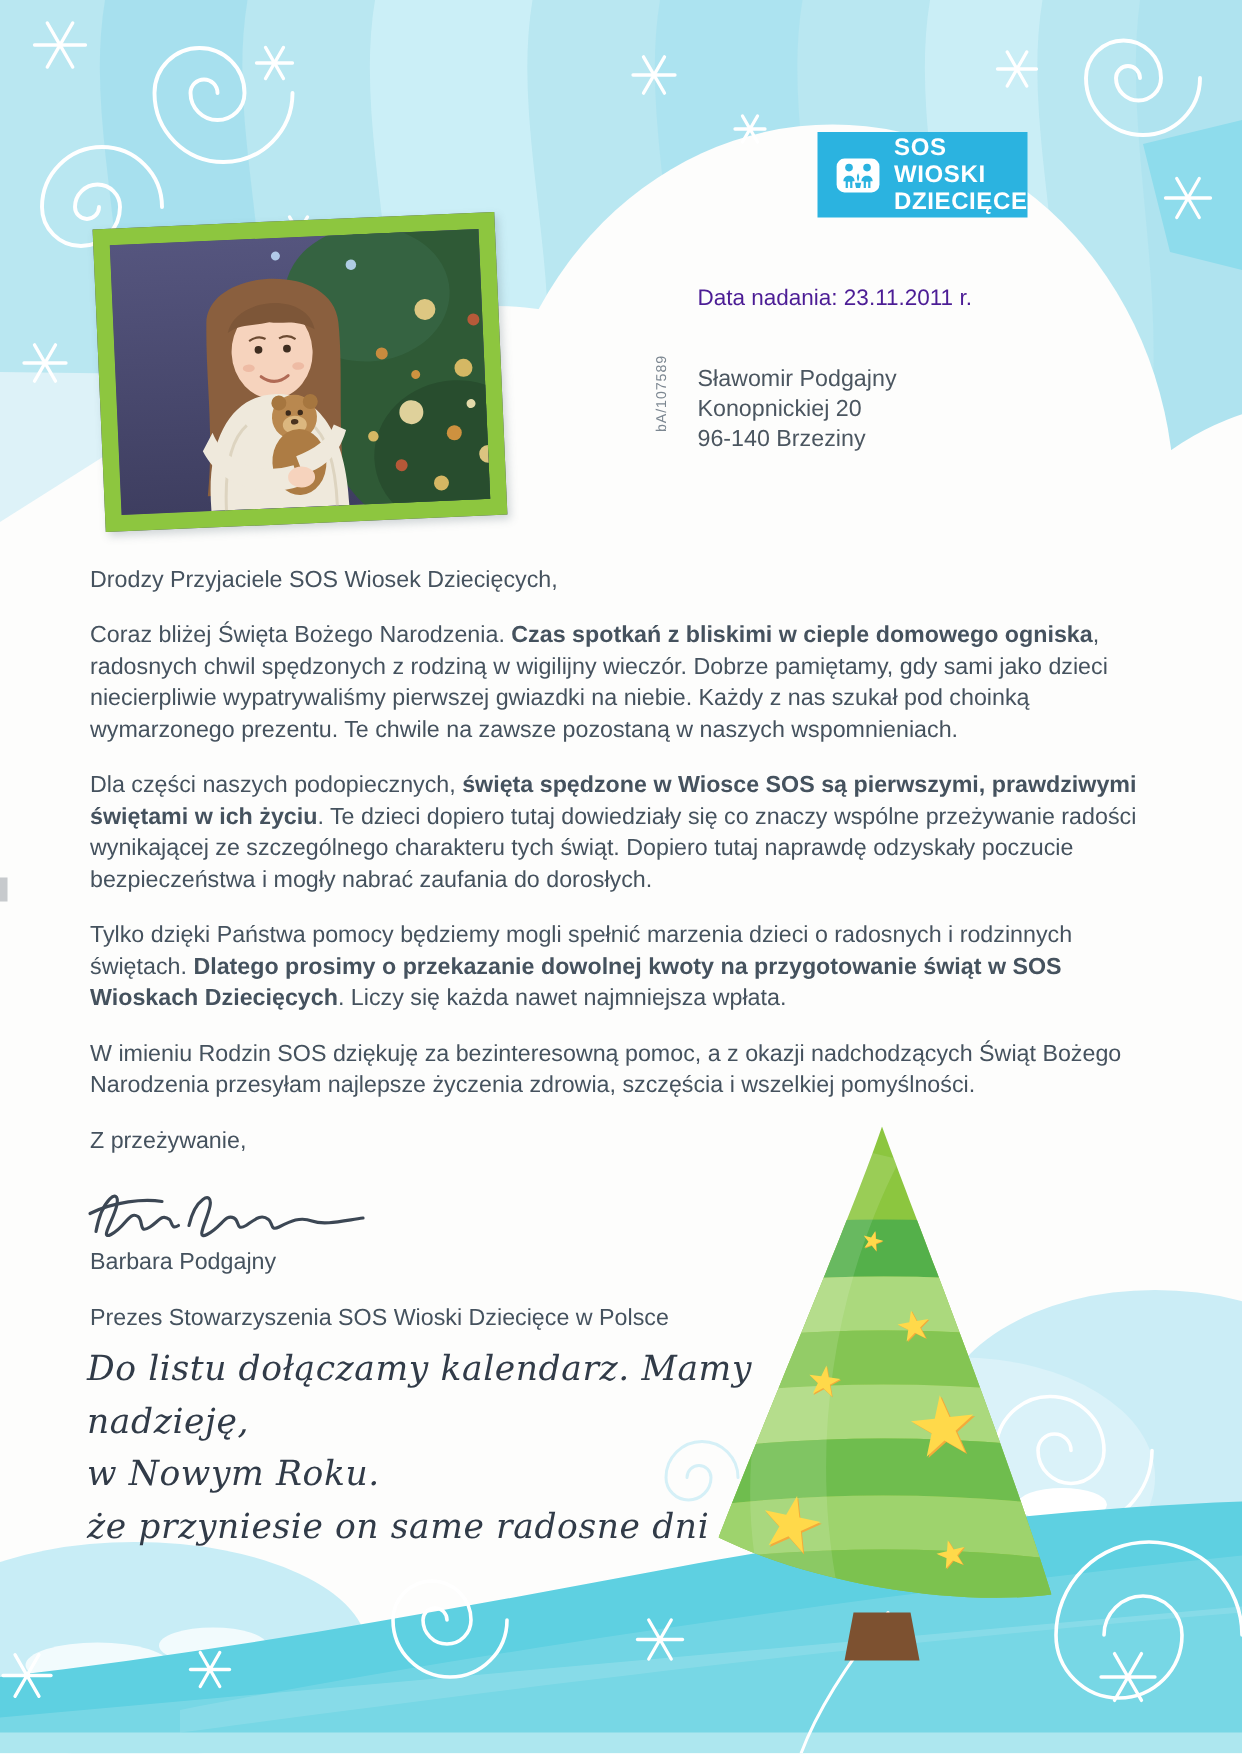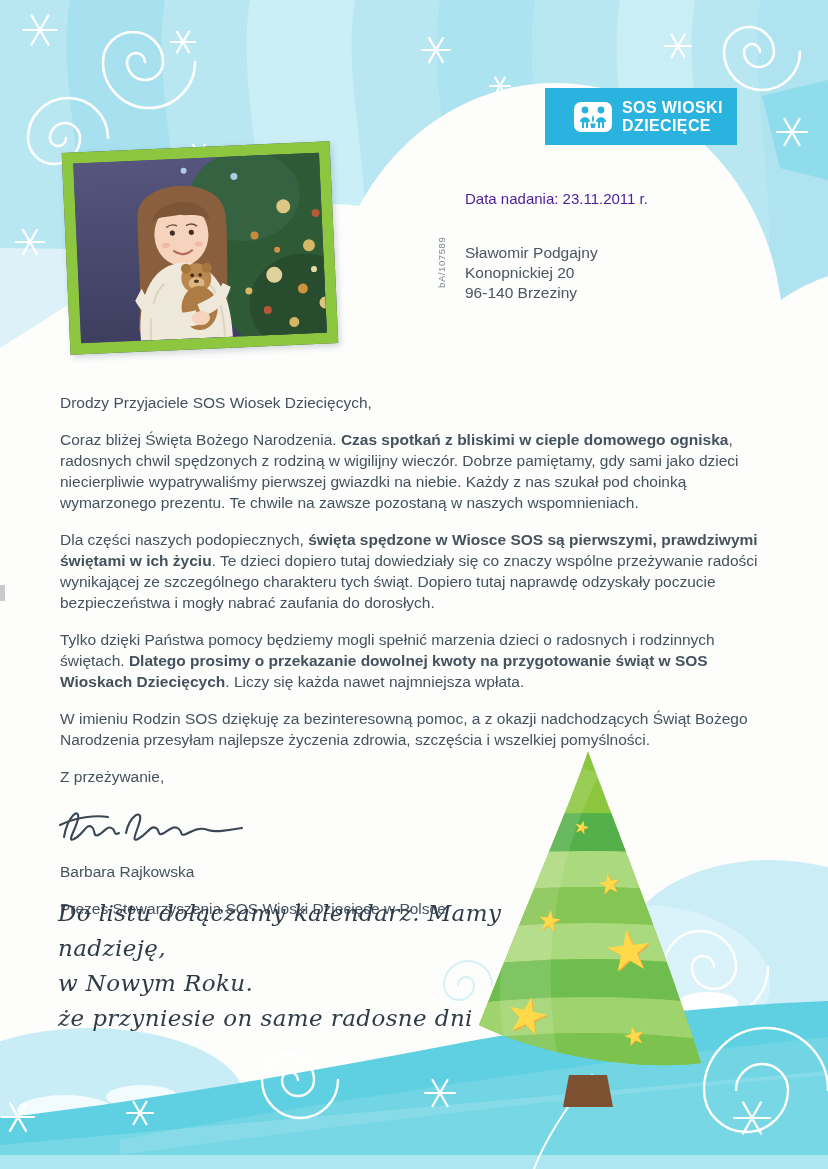--- a/index.html
+++ b/index.html
@@ -12,9 +12,9 @@
   .abs{position:absolute;}
   
   .logo-badge{
-    position:absolute;left:545px;top:88px;width:192px;height:57px;
+    position:absolute;left:545px;top:88px;width:140px;height:57px;
     background:#2bb3e0;display:flex;align-items:center;gap:9px;
-    padding-left:28px;box-sizing:border-box;
+    padding-left:12px;box-sizing:border-box;
   }
   .logo-text{color:#ffffff;font-weight:700;font-size:16px;line-height:18px;letter-spacing:.4px;}
   

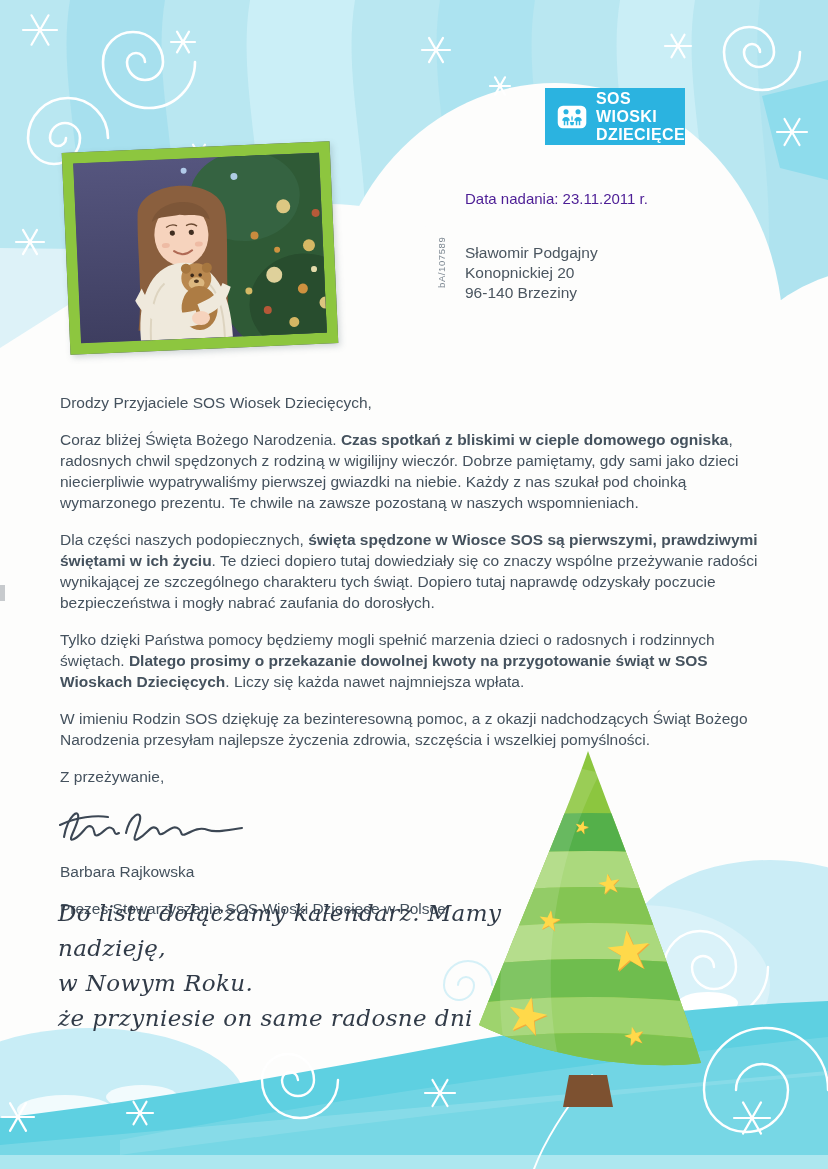--- a/index.html
+++ b/index.html
@@ -33,7 +33,7 @@
   }
   
   .letter-body{position:absolute;left:60px;top:376px;width:712px;font-size:15.5px;line-height:21px;}
-  .letter-body p{margin:16px 0 16px 0;}
+  .letter-body p{margin:0 0 16px 0;}
   .b{font-weight:700;}
   .closing{margin-top:4px;}
   .sig-script{margin:4px 0 2px -4px;}

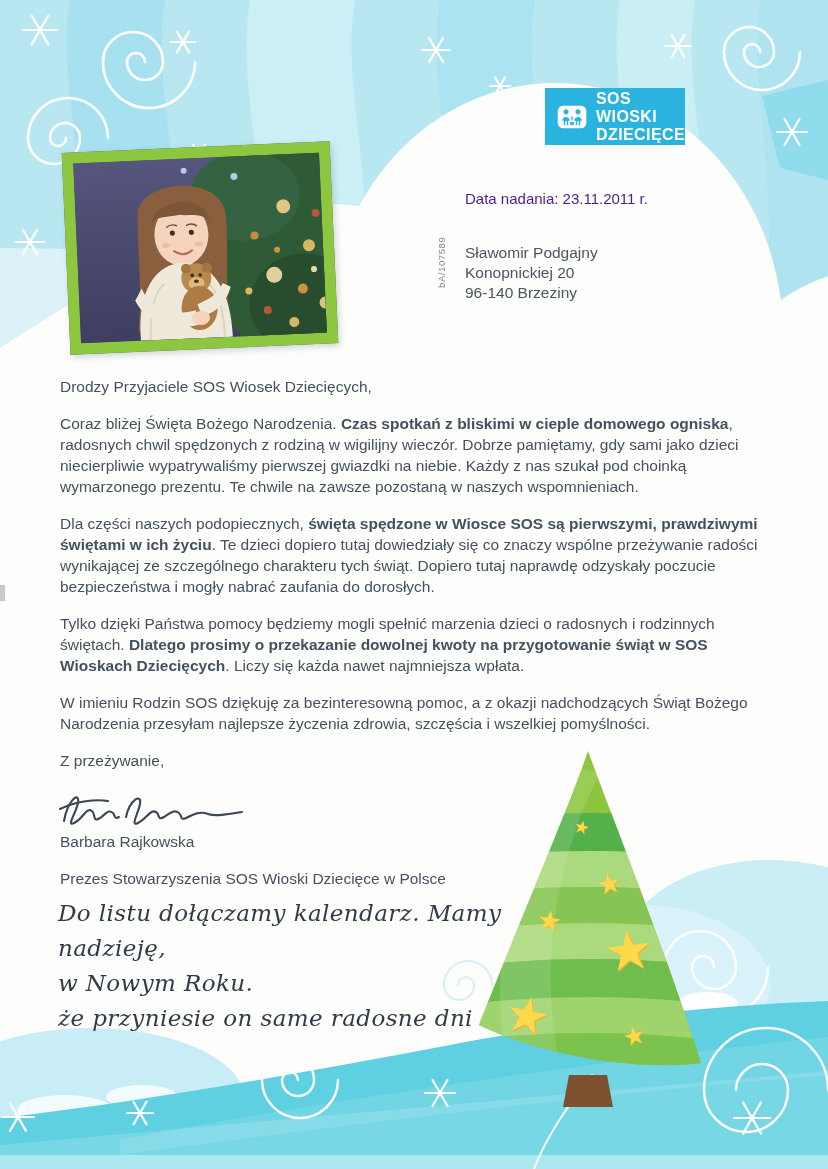--- a/index.html
+++ b/index.html
@@ -324,7 +324,7 @@
         <path d="M4,22 C20,14 40,12 52,14"></path>
       </g>
     </svg>
-    <p class="sig-name">Barbara Rajkowska</p>
+    <p class="sig-name">Barbara Podgajny</p>
     <p class="sig-title">Prezes Stowarzyszenia SOS Wioski Dziecięce w Polsce</p>
   </div>
 

